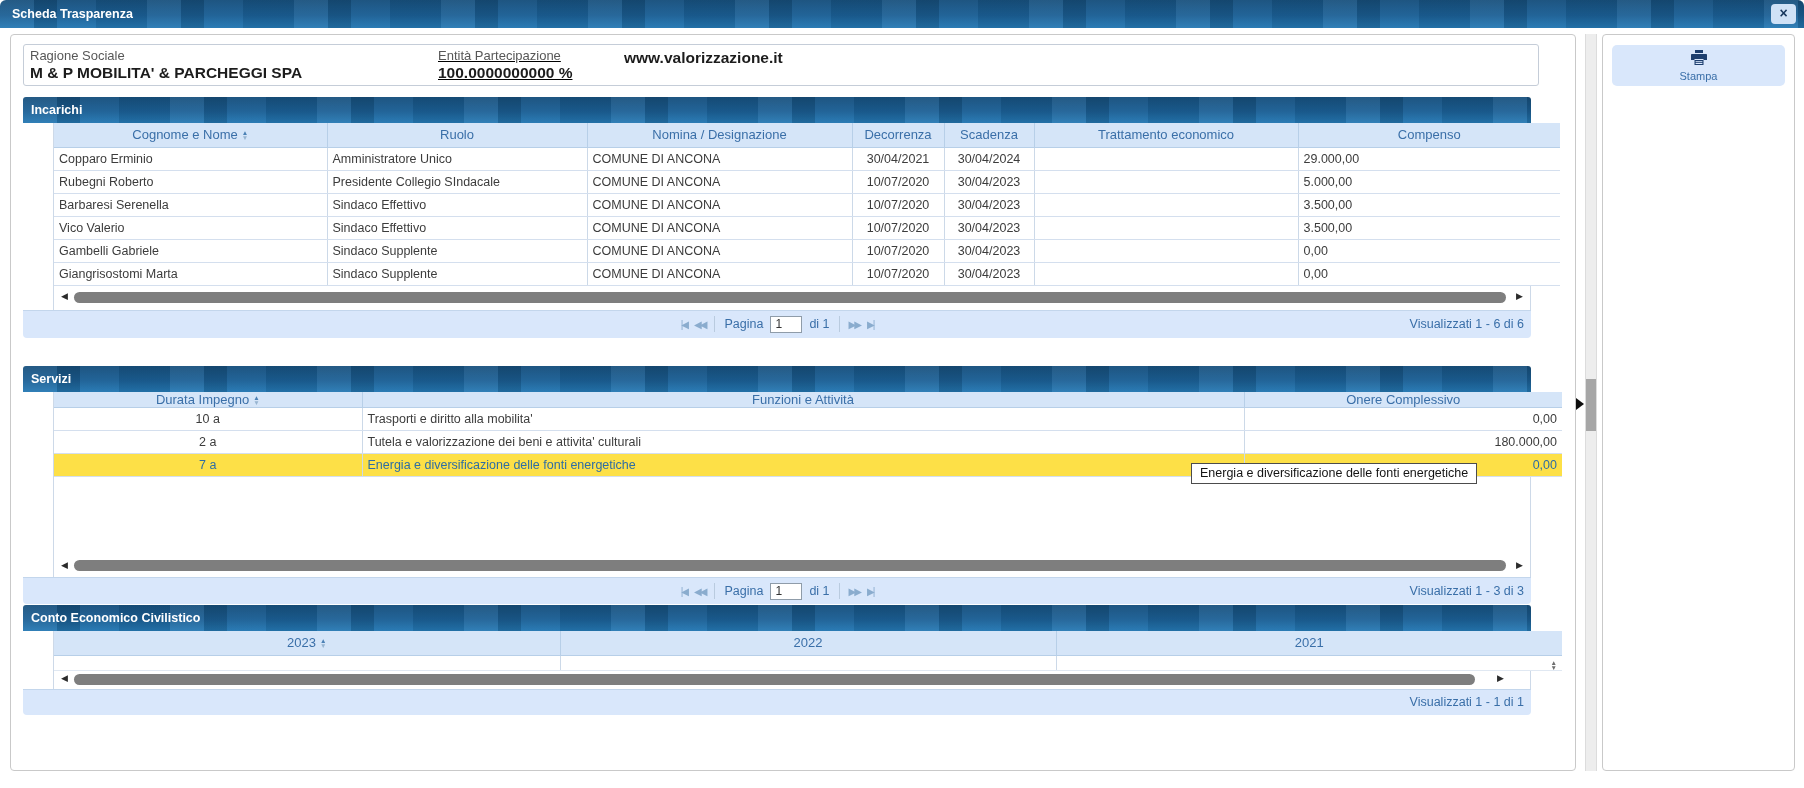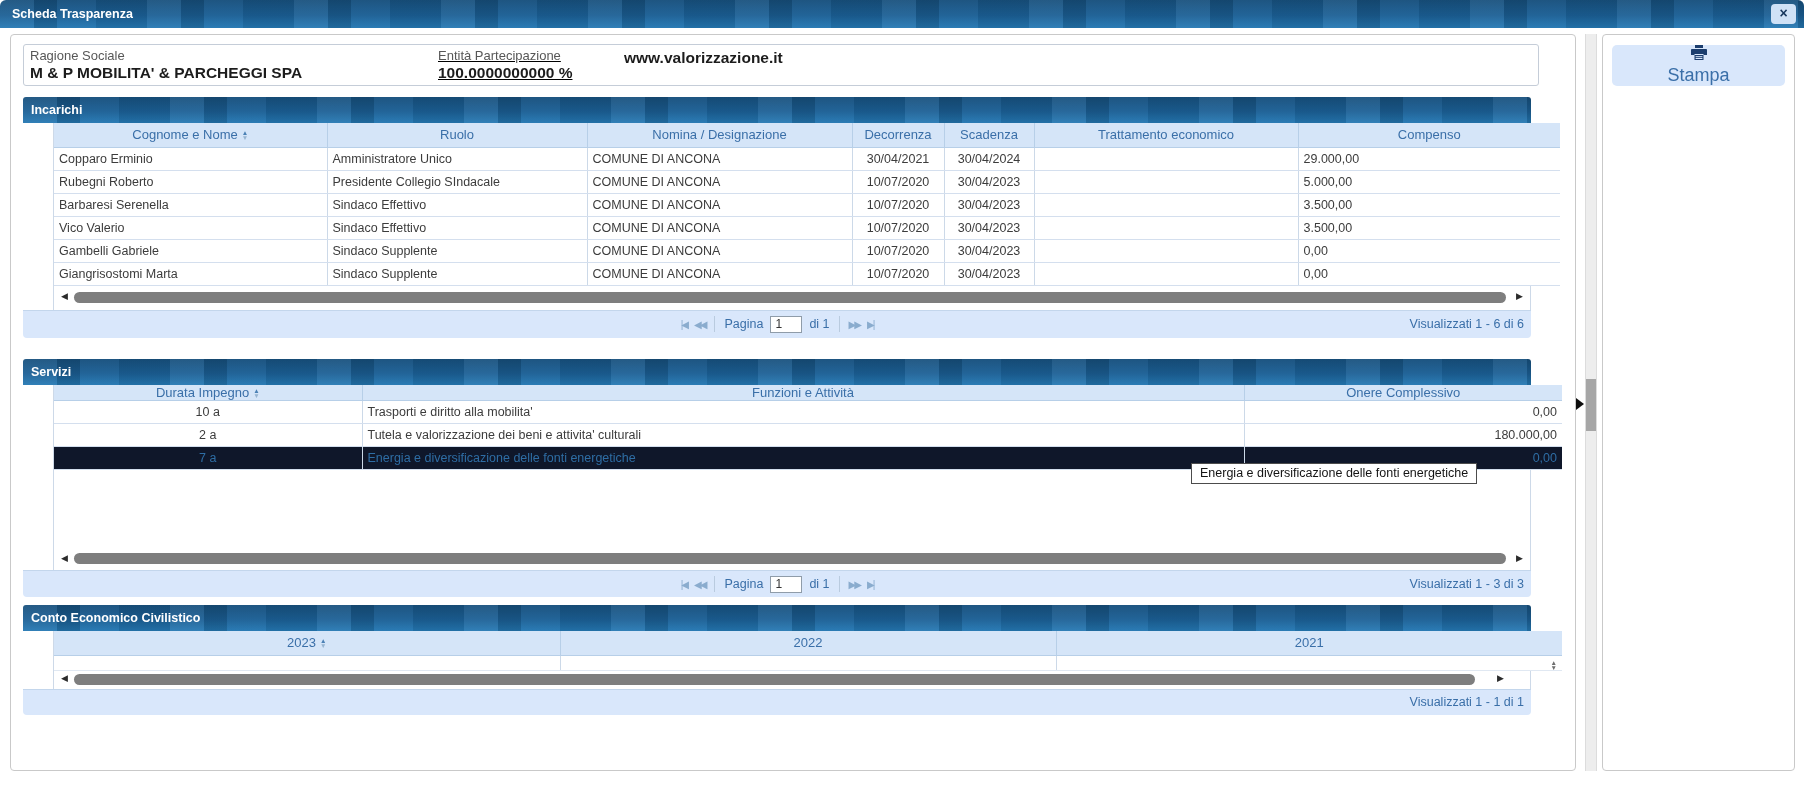--- a/index.html
+++ b/index.html
@@ -115,7 +115,7 @@
     border-radius:5px; display:flex; flex-direction:column; align-items:center; justify-content:center;
     gap:1px; cursor:pointer;
   }
-  .stampa-btn .lbl { color:#3a6fa8; font-size:18px; }
+  .stampa-btn .lbl { color:#3a6fa8; font-size:11px; }
 </style>
 </head>
 <body>

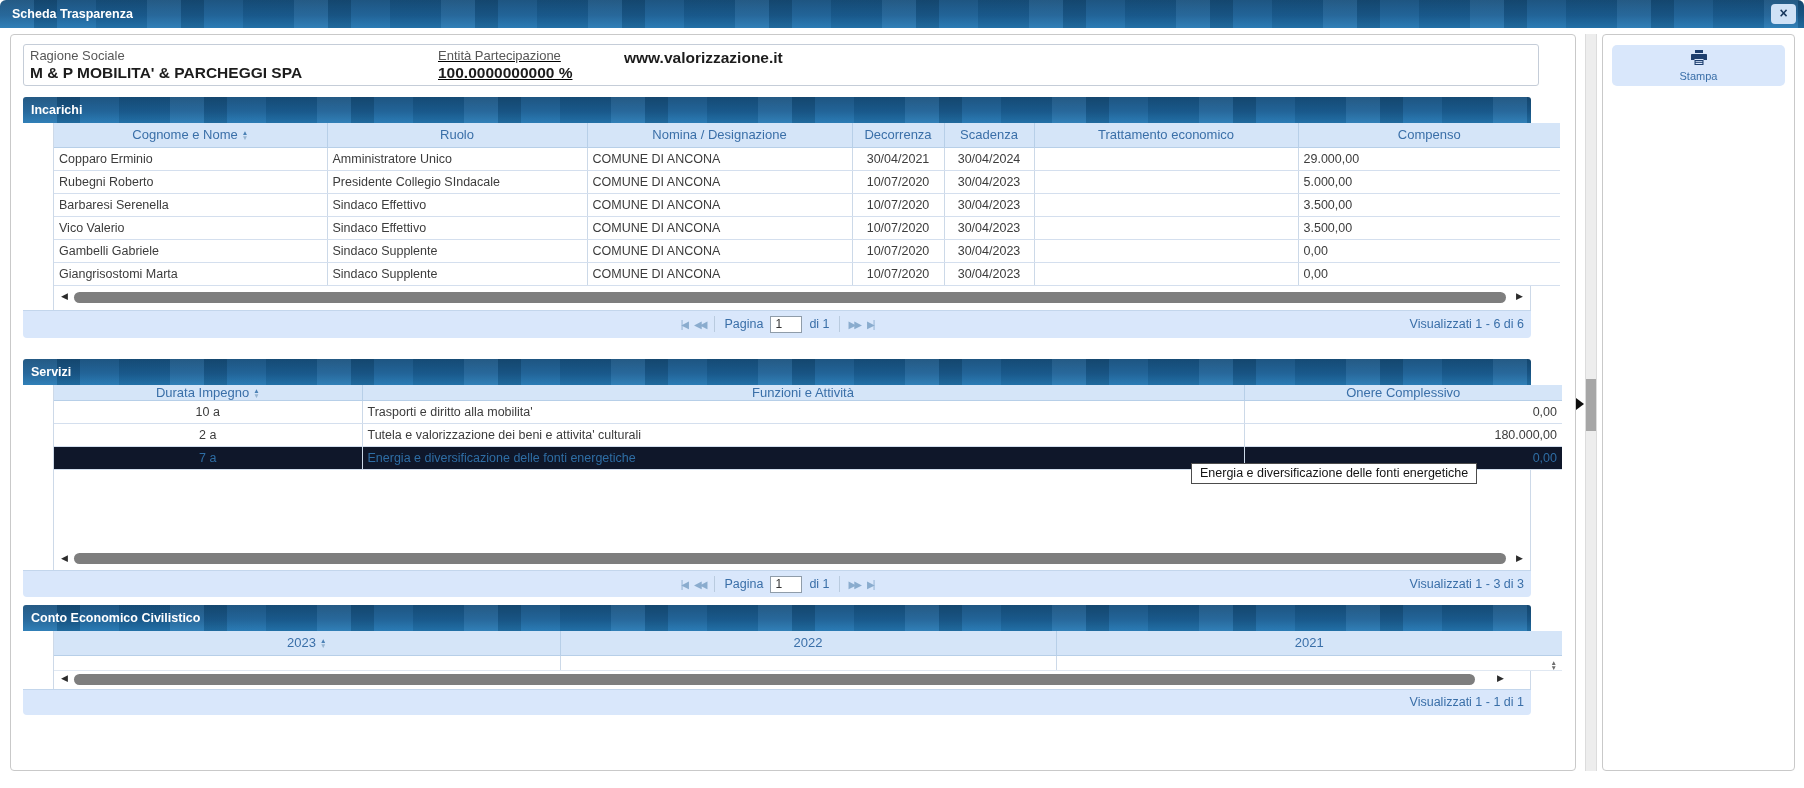--- a/index.html
+++ b/index.html
@@ -53,7 +53,7 @@
   .info-field .val { font-size:15.5px; font-weight:600; color:#1c1c1c; margin-top:1px; }
   
   .section { position:absolute; left:12px; width:1508px; }
-  .sec-incarichi { top:62px;border-radius:27px; } .sec-servizi { top:324px; } .sec-conto { top:570px; }
+  .sec-incarichi { top:62px;border-radius:27px; } .sec-servizi { top:331px; } .sec-conto { top:570px; }
   .sec-header {
     height:26px; border-radius:3px 3px 0 0; color:#fff; font-weight:bold; font-size:12.5px;
     line-height:26px; padding-left:8px;

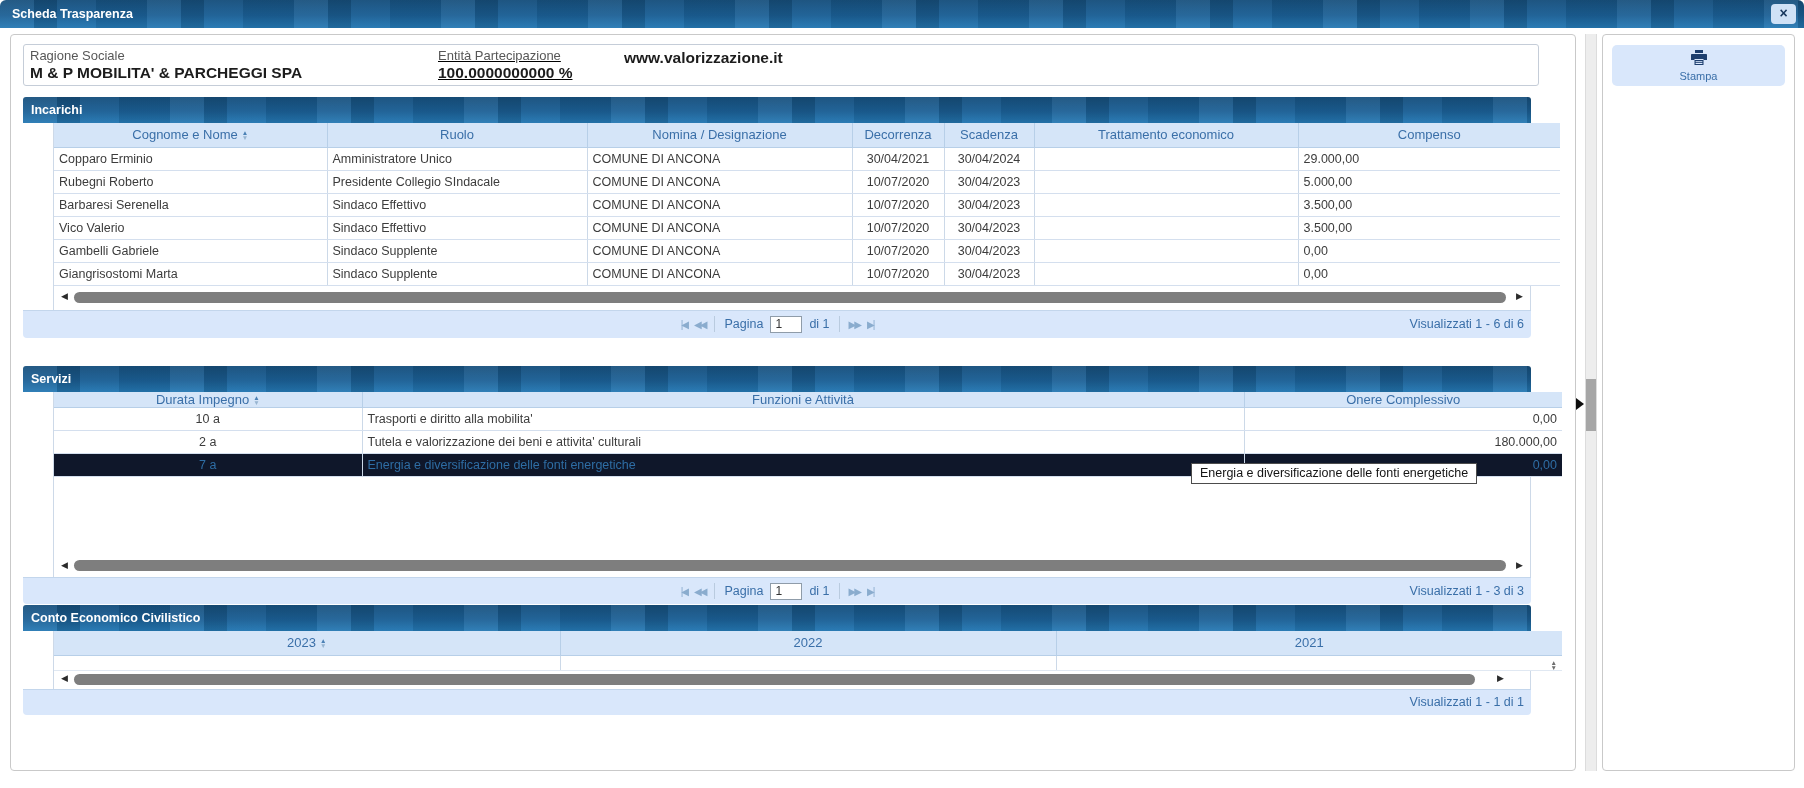--- a/index.html
+++ b/index.html
@@ -76,7 +76,7 @@
     border-right:1px solid #ccd9e8; border-bottom:1px solid #d4dfee;
     padding:0 5px; white-space:nowrap; overflow:hidden;
   }
-  tr.hl td { background:#0f172a; color:#2e6da4; }
+  tr.hl td { background:#fde047; color:#2e6da4; }
   .al { text-align:left; } .ac { text-align:center; } .ar { text-align:right; }
   .sort { display:inline-flex; flex-direction:column; vertical-align:middle; margin-left:4px; line-height:5px; position:relative; top:-1px; }
   .sort .su { font-size:6.5px; color:#4b81b5; } .sort .sd { font-size:6.5px; color:#97b4d0; }

